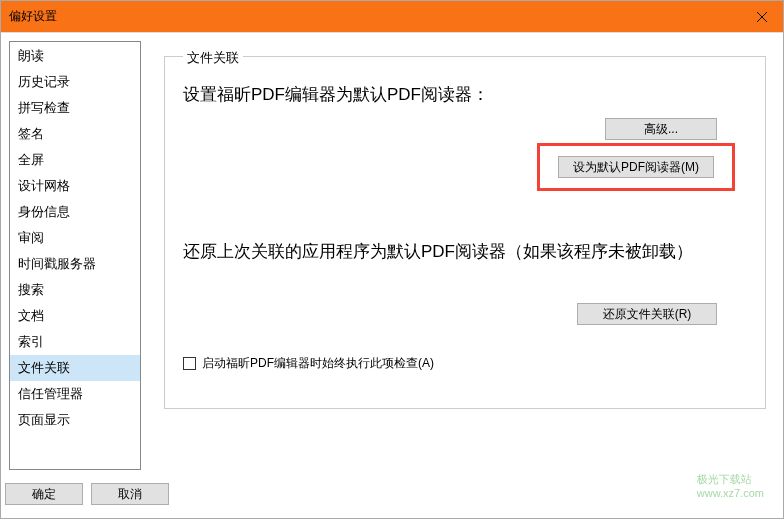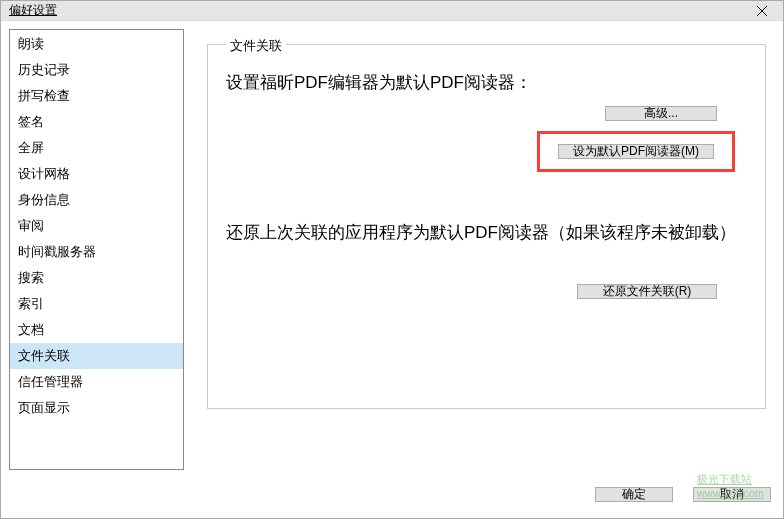--- a/index.html
+++ b/index.html
@@ -21,14 +21,13 @@
       background: #fff;
     }
     .titlebar {
-      height: 20px;
-      background: #e5e5e5;
+      height: 32px;
+      background: #f97316;
       border-bottom: 1px solid #ddd;
       display: flex;
       align-items: center;
       justify-content: space-between;
       padding: 0 0 0 8px;
-      text-decoration: underline;
     }
     .titlebar-title { font-size: 12px; }
     .titlebar-close {

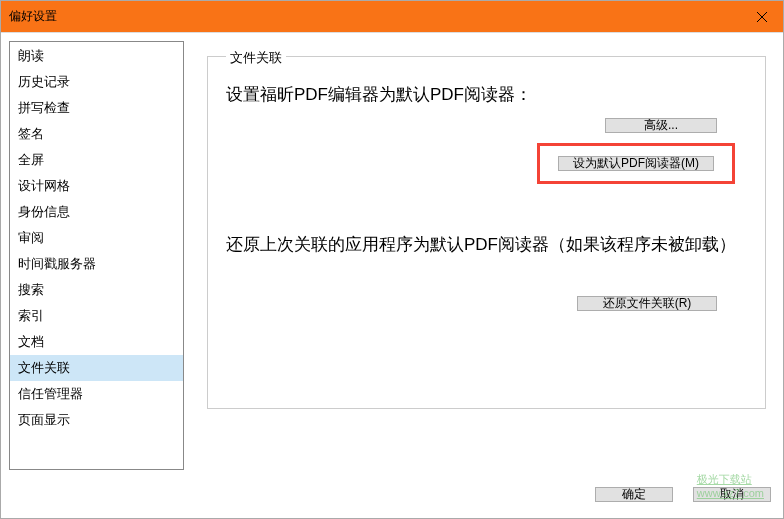--- a/index.html
+++ b/index.html
@@ -46,7 +46,7 @@
       min-height: 0;
     }
     .sidebar {
-      width: 175px;
+      width: 132px;
       border: 1px solid #888;
       background: #fff;
       overflow-y: auto;

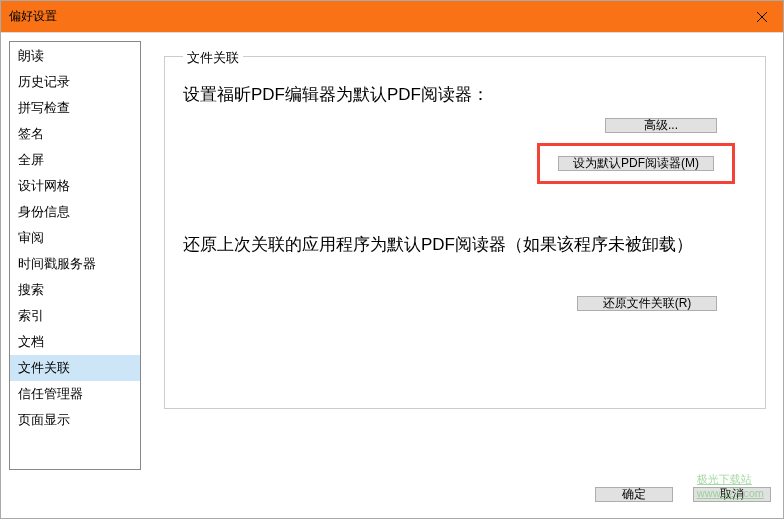--- a/index.html
+++ b/index.html
@@ -98,7 +98,7 @@
     }
     .win-btn {
       min-width: 140px;
-      height: 15px;
+      height: 22px;
       background: #e1e1e1;
       border: 1px solid #adadad;
       font-size: 12px;

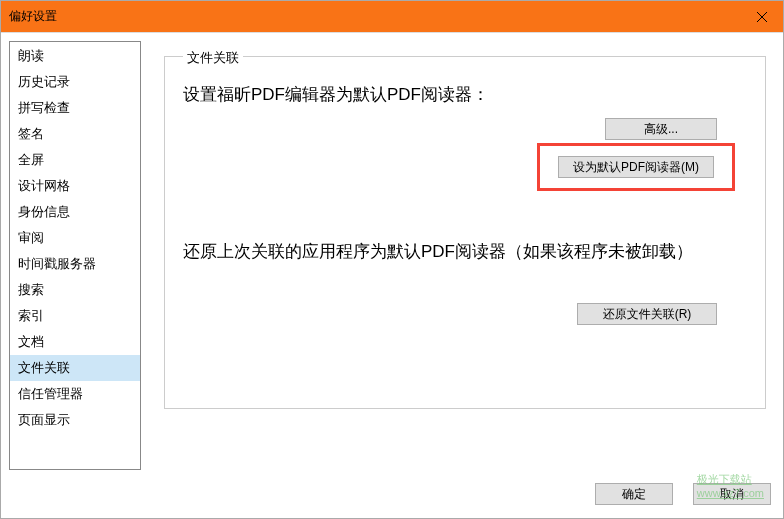--- a/index.html
+++ b/index.html
@@ -177,8 +177,8 @@
         <div class="sidebar-item">审阅</div>
         <div class="sidebar-item">时间戳服务器</div>
         <div class="sidebar-item">搜索</div>
+        <div class="sidebar-item">文档</div>
         <div class="sidebar-item">索引</div>
-        <div class="sidebar-item">文档</div>
         <div class="sidebar-item selected">文件关联</div>
         <div class="sidebar-item">信任管理器</div>
         <div class="sidebar-item">页面显示</div>

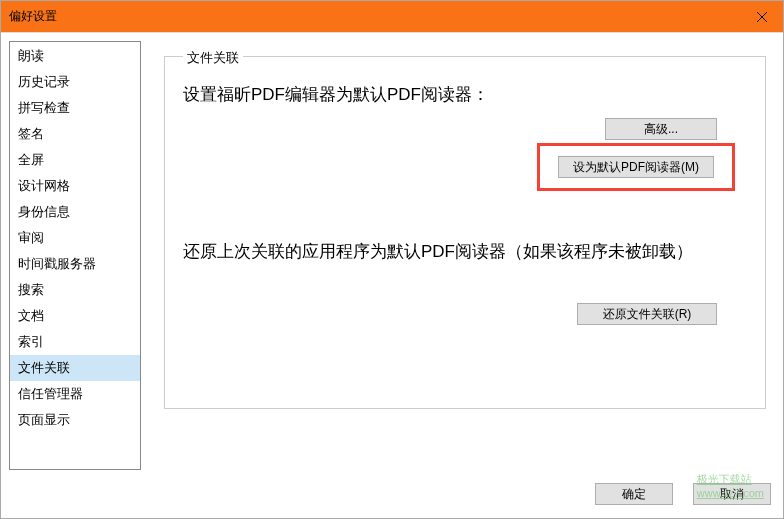--- a/index.html
+++ b/index.html
@@ -206,6 +206,10 @@
           </div>
         </div>
 
+        <div class="checkbox-row">
+          <span class="checkbox-box"></span>
+          <span>启动福昕PDF编辑器时始终执行此项检查(A)</span>
+        </div>
       </div>
     </div>
   </div>

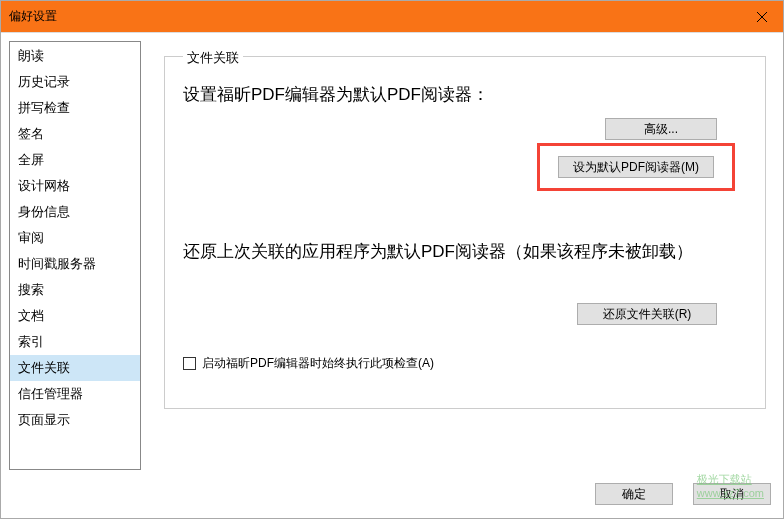--- a/index.html
+++ b/index.html
@@ -148,7 +148,6 @@
       color: #7fc97f;
       opacity: 0.7;
       pointer-events: none;
-      text-decoration: underline;
     }
   </style>
 </head>

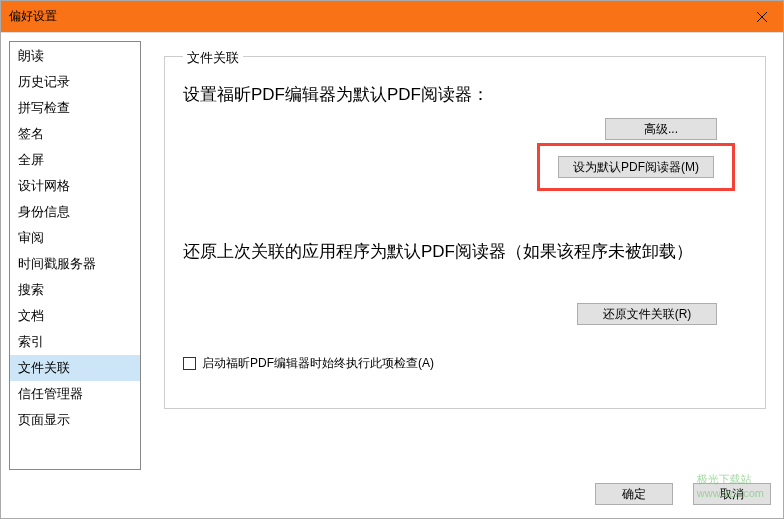--- a/index.html
+++ b/index.html
@@ -134,9 +134,8 @@
     .footer {
       height: 40px;
       display: flex;
-      justify-content: flex-end;
-      align-items: center;
-      gap: 20px;
+      align-items: center;
+      gap: 8px;
       padding: 0 12px 8px 4px;
     }
     .footer .win-btn { min-width: 78px; }

